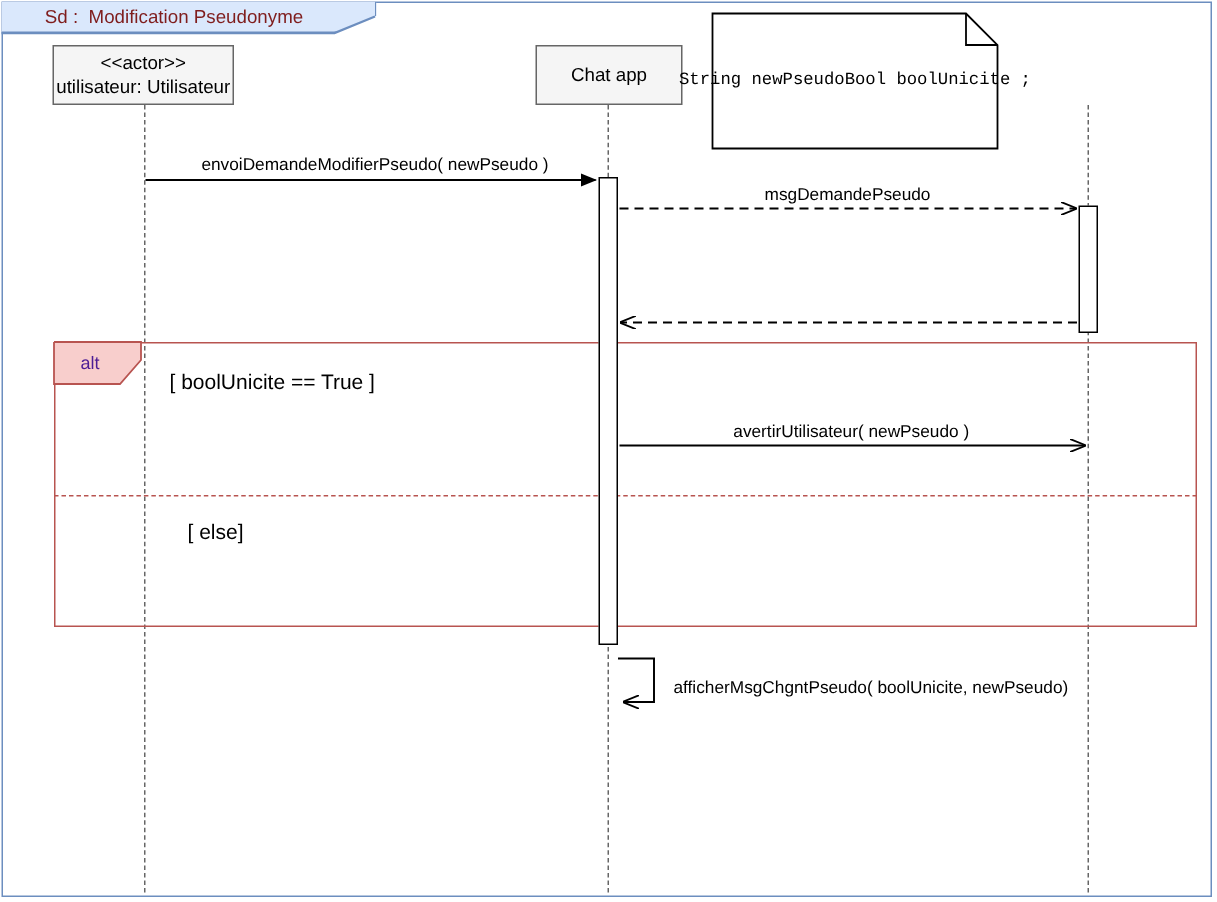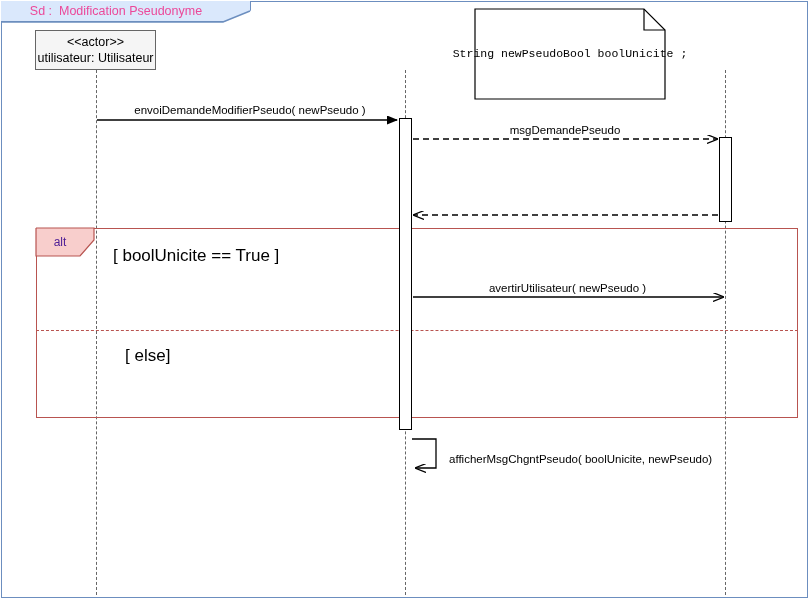--- a/index.html
+++ b/index.html
@@ -62,7 +62,7 @@
     line-height: 21px;
     text-align: center;
     font-size: 12.5px;
-    color: #ec4899;
+    color: #7f1d1d;
     white-space: pre;
   }
 

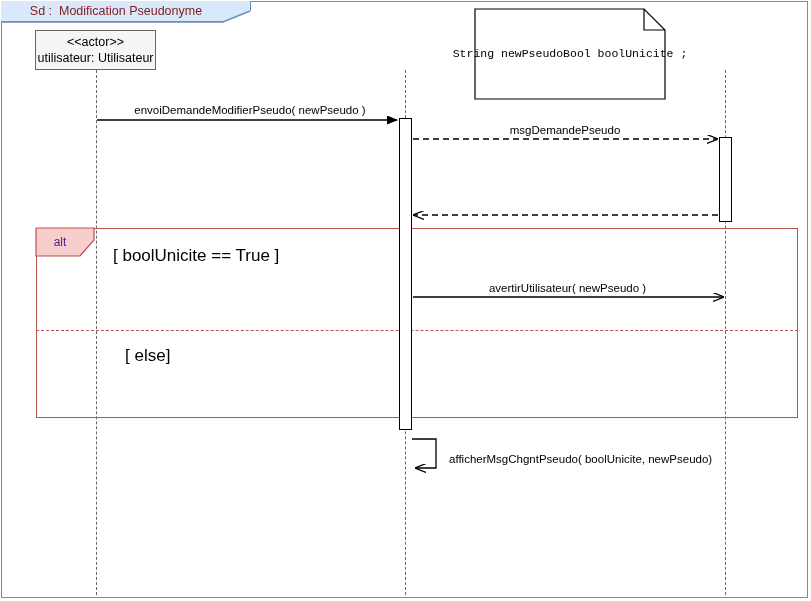--- a/index.html
+++ b/index.html
@@ -220,6 +220,9 @@
     <span class="hname">utilisateur: Utilisateur</span>
   </div>
 
+  <div class="head-box" style="left:357px; top:30px; width:98px; height:40px;">
+    <span class="hname">Chat app</span>
+  </div>
 
 
   <div class="note-wrap">

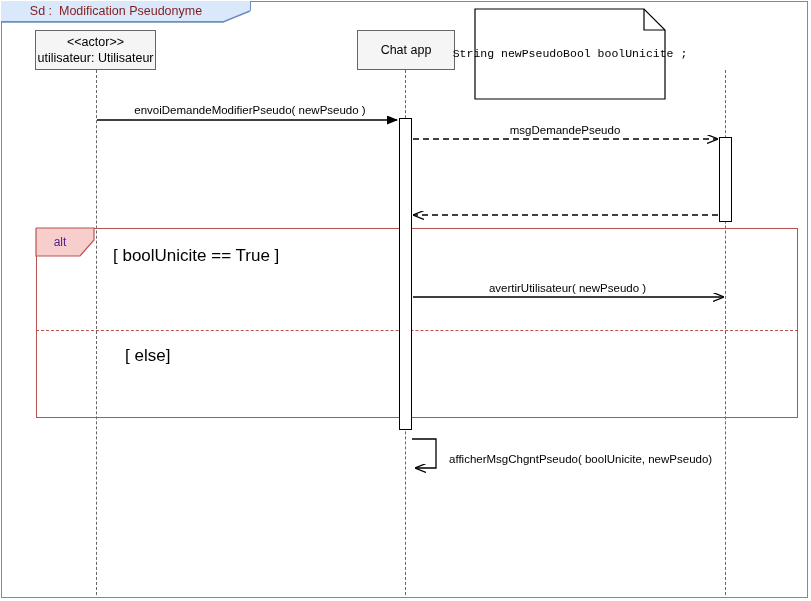--- a/index.html
+++ b/index.html
@@ -193,7 +193,7 @@
   }
   .guard {
     position: absolute;
-    font-size: 17px;
+    font-size: 14px;
     color: #000000;
     white-space: pre;
   }

